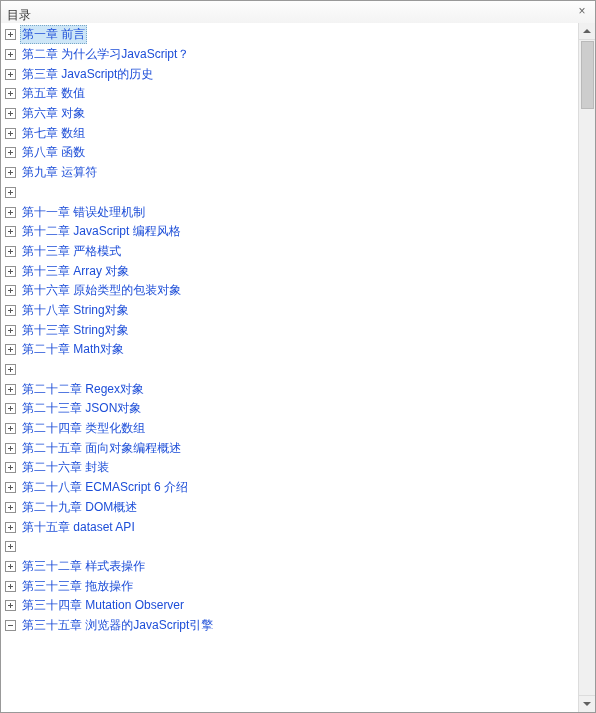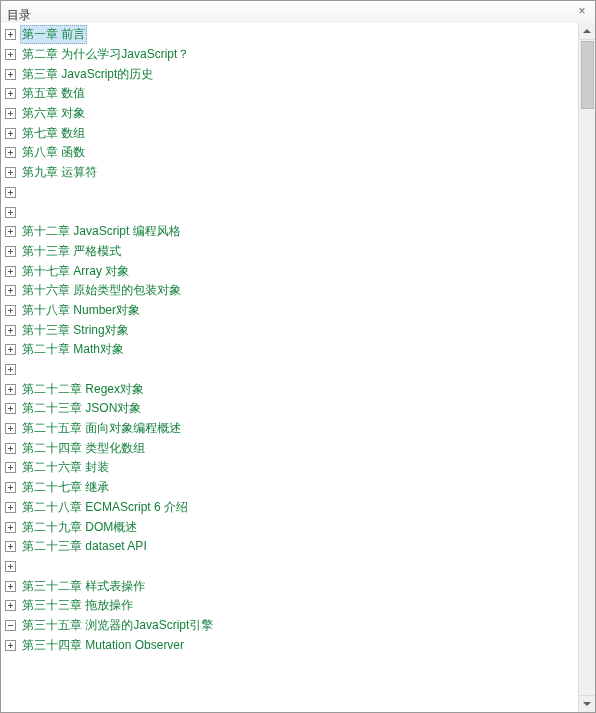--- a/index.html
+++ b/index.html
@@ -62,7 +62,7 @@
 .expander::before { width: 5px; height: 1px; } 
 .expander.plus::after { width: 1px; height: 5px; } 
 .label {
-  color: #15803d;
+  color: #1d4ed8;
   padding: 1px 2px;
 }
 .tree-item.selected .label {

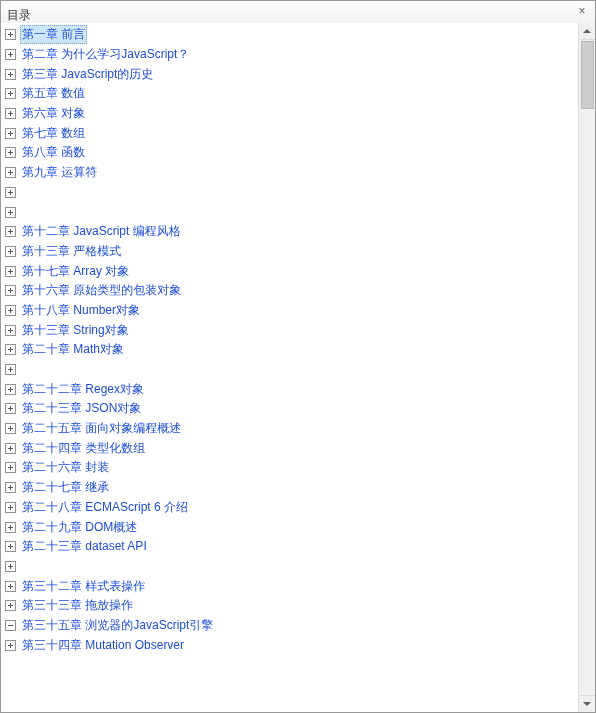--- a/index.html
+++ b/index.html
@@ -150,6 +150,7 @@
       </div>
       <div class="tree-item">
         <div class="expander plus"></div>
+        <span class="label">第十一章 错误处理机制</span>
       </div>
       <div class="tree-item">
         <div class="expander plus"></div>

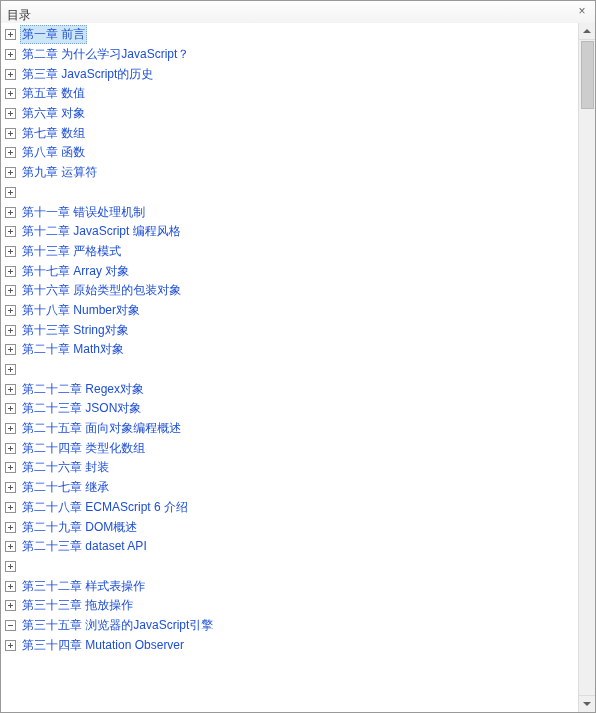--- a/index.html
+++ b/index.html
@@ -162,7 +162,7 @@
       </div>
       <div class="tree-item">
         <div class="expander plus"></div>
-        <span class="label">第十七章 Array 对象</span>
+        <span class="label">第十三章 Array 对象</span>
       </div>
       <div class="tree-item">
         <div class="expander plus"></div>

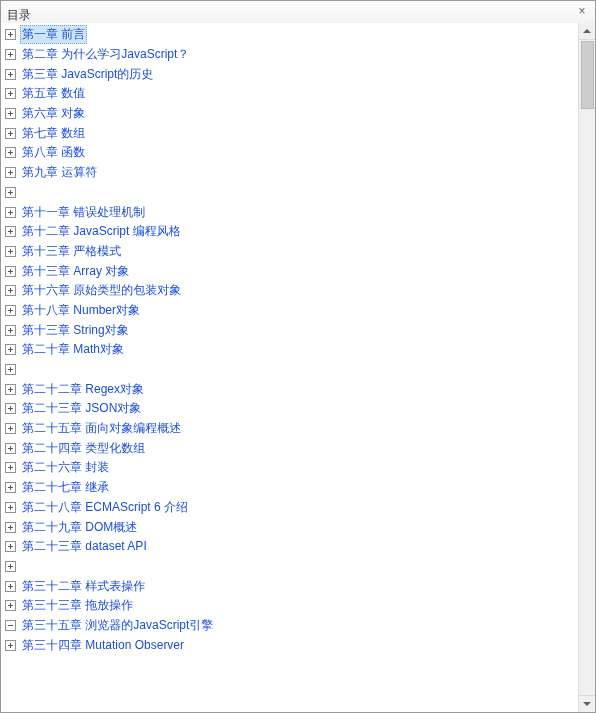--- a/index.html
+++ b/index.html
@@ -170,7 +170,7 @@
       </div>
       <div class="tree-item">
         <div class="expander plus"></div>
-        <span class="label">第十八章 Number对象</span>
+        <span class="label">第十八章 String对象</span>
       </div>
       <div class="tree-item">
         <div class="expander plus"></div>

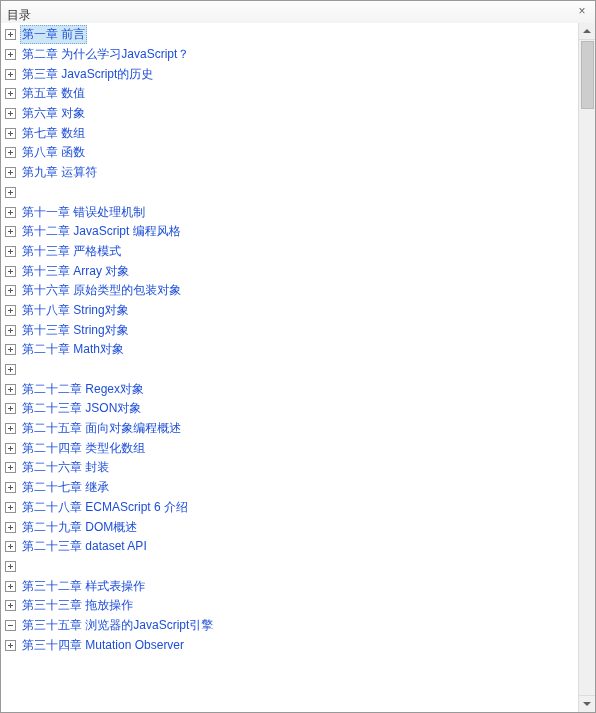--- a/index.html
+++ b/index.html
@@ -193,11 +193,11 @@
       </div>
       <div class="tree-item">
         <div class="expander plus"></div>
+        <span class="label">第二十四章 类型化数组</span>
+      </div>
+      <div class="tree-item">
+        <div class="expander plus"></div>
         <span class="label">第二十五章 面向对象编程概述</span>
-      </div>
-      <div class="tree-item">
-        <div class="expander plus"></div>
-        <span class="label">第二十四章 类型化数组</span>
       </div>
       <div class="tree-item">
         <div class="expander plus"></div>

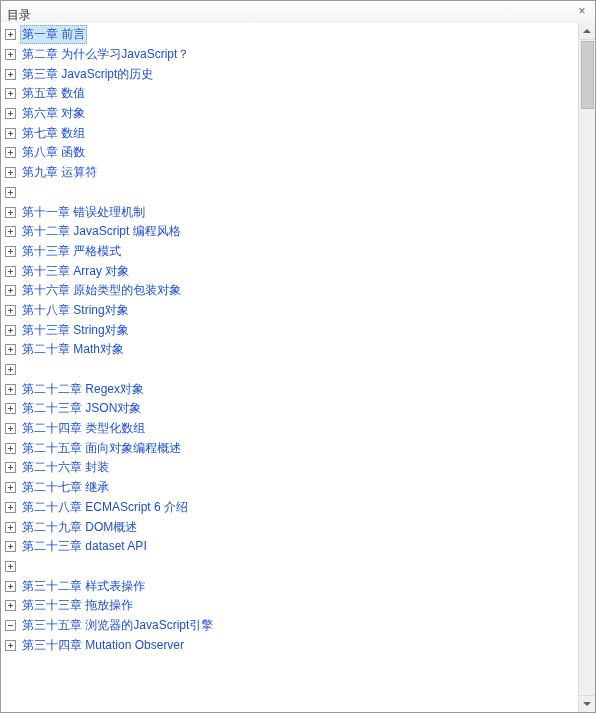--- a/index.html
+++ b/index.html
@@ -205,10 +205,6 @@
       </div>
       <div class="tree-item">
         <div class="expander plus"></div>
-        <span class="label">第二十七章 继承</span>
-      </div>
-      <div class="tree-item">
-        <div class="expander plus"></div>
         <span class="label">第二十八章 ECMAScript 6 介绍</span>
       </div>
       <div class="tree-item">

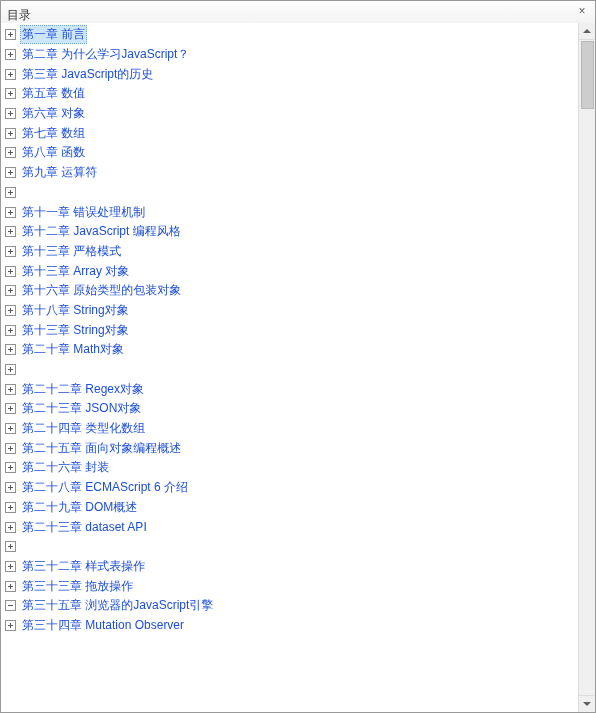--- a/index.html
+++ b/index.html
@@ -213,7 +213,7 @@
       </div>
       <div class="tree-item">
         <div class="expander plus"></div>
-        <span class="label">第二十三章 dataset API</span>
+        <span class="label">第十五章 dataset API</span>
       </div>
       <div class="tree-item">
         <div class="expander plus"></div>

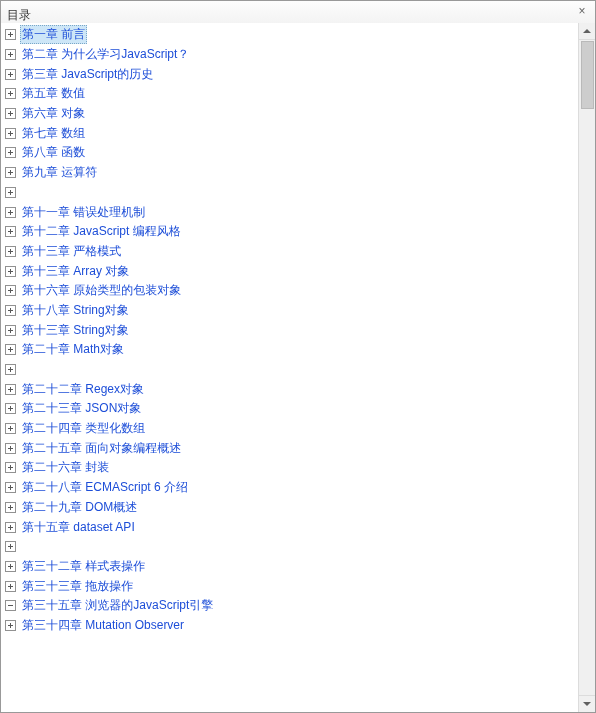--- a/index.html
+++ b/index.html
@@ -227,12 +227,12 @@
         <span class="label">第三十三章 拖放操作</span>
       </div>
       <div class="tree-item">
+        <div class="expander plus"></div>
+        <span class="label">第三十四章 Mutation Observer</span>
+      </div>
+      <div class="tree-item">
         <div class="expander minus"></div>
         <span class="label">第三十五章 浏览器的JavaScript引擎</span>
-      </div>
-      <div class="tree-item">
-        <div class="expander plus"></div>
-        <span class="label">第三十四章 Mutation Observer</span>
       </div>
     </div>
 </div>

